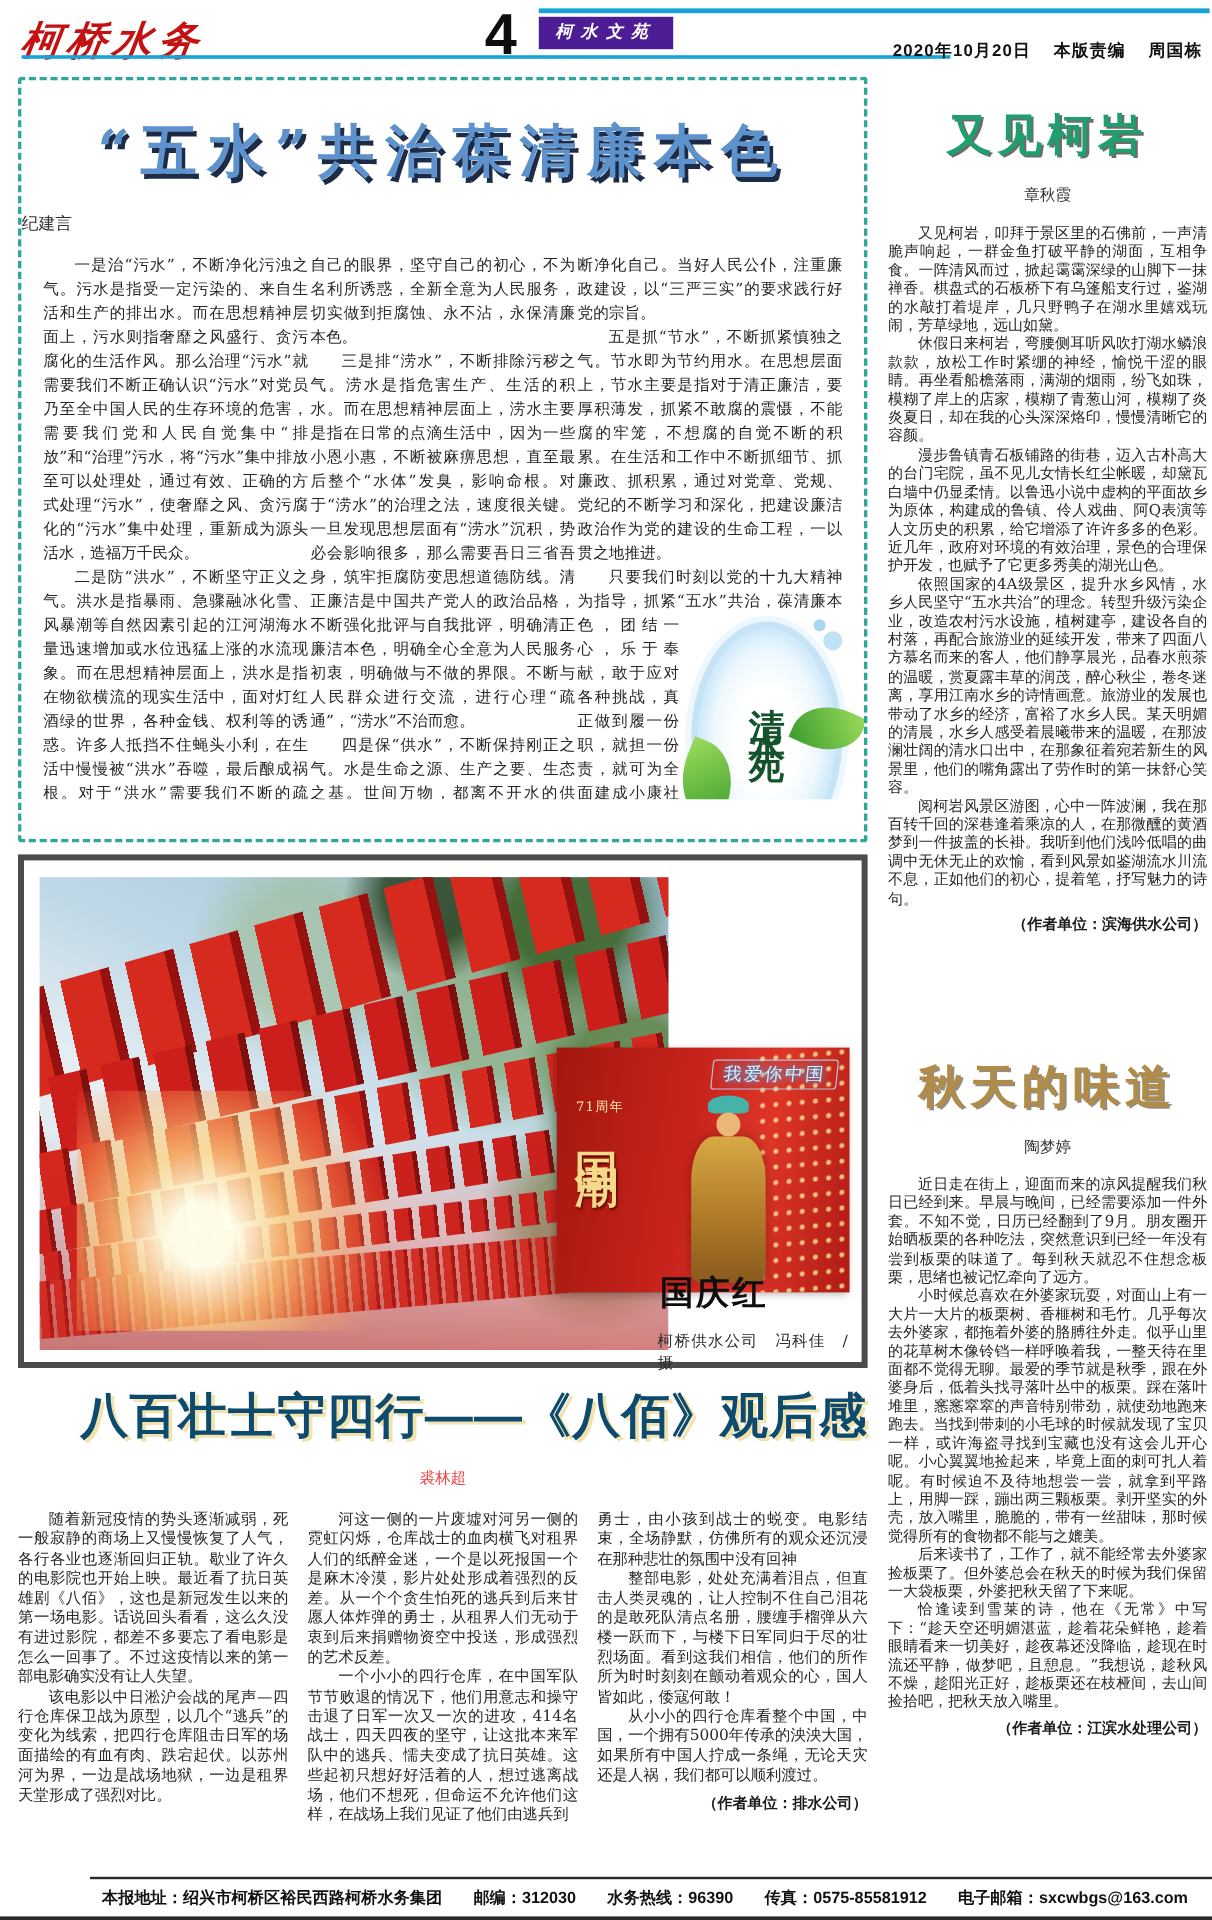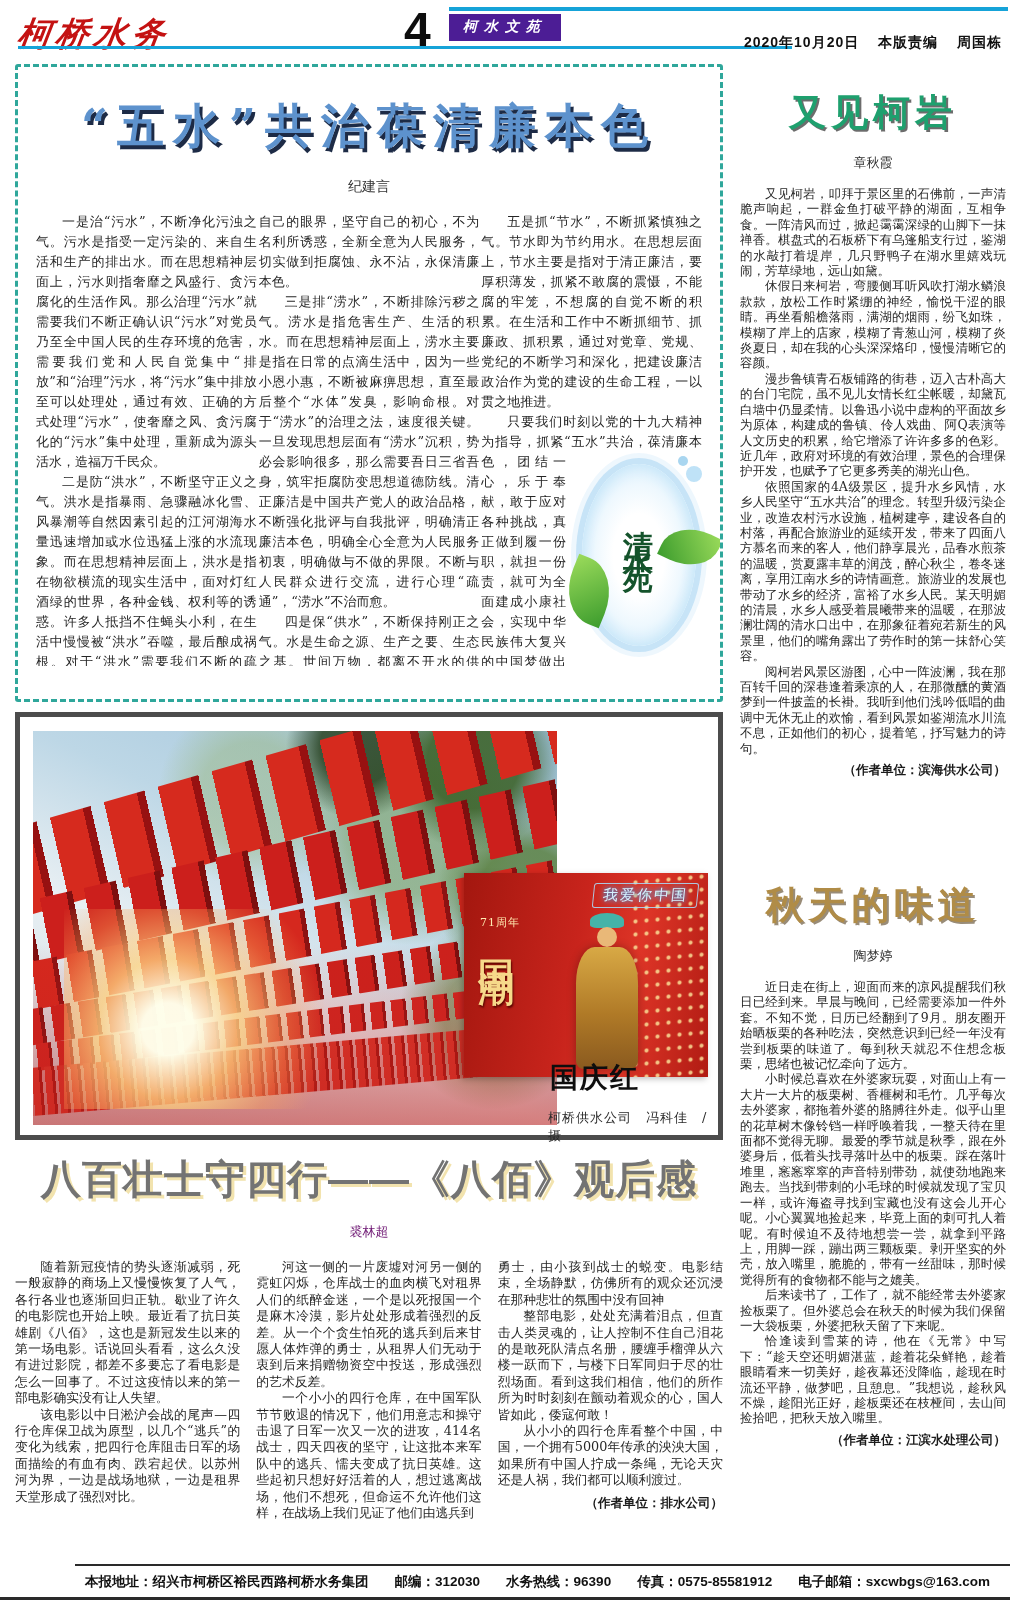--- a/index.html
+++ b/index.html
@@ -44,7 +44,7 @@
     font-size:47px; font-weight:bold; color:#5d92cd;
     letter-spacing:9px; text-shadow:3px 4px 0 #1d2b46;
   }
-  .main-author { text-align:center; margin-top:20px; font-size:14px; color:#333; }
+  .main-author { text-align:left; margin-top:20px; font-size:14px; color:#333; }
   .main-cols {
     display:flex; gap:2px; padding:16px 18px 0; height:470px; overflow:hidden;
   }

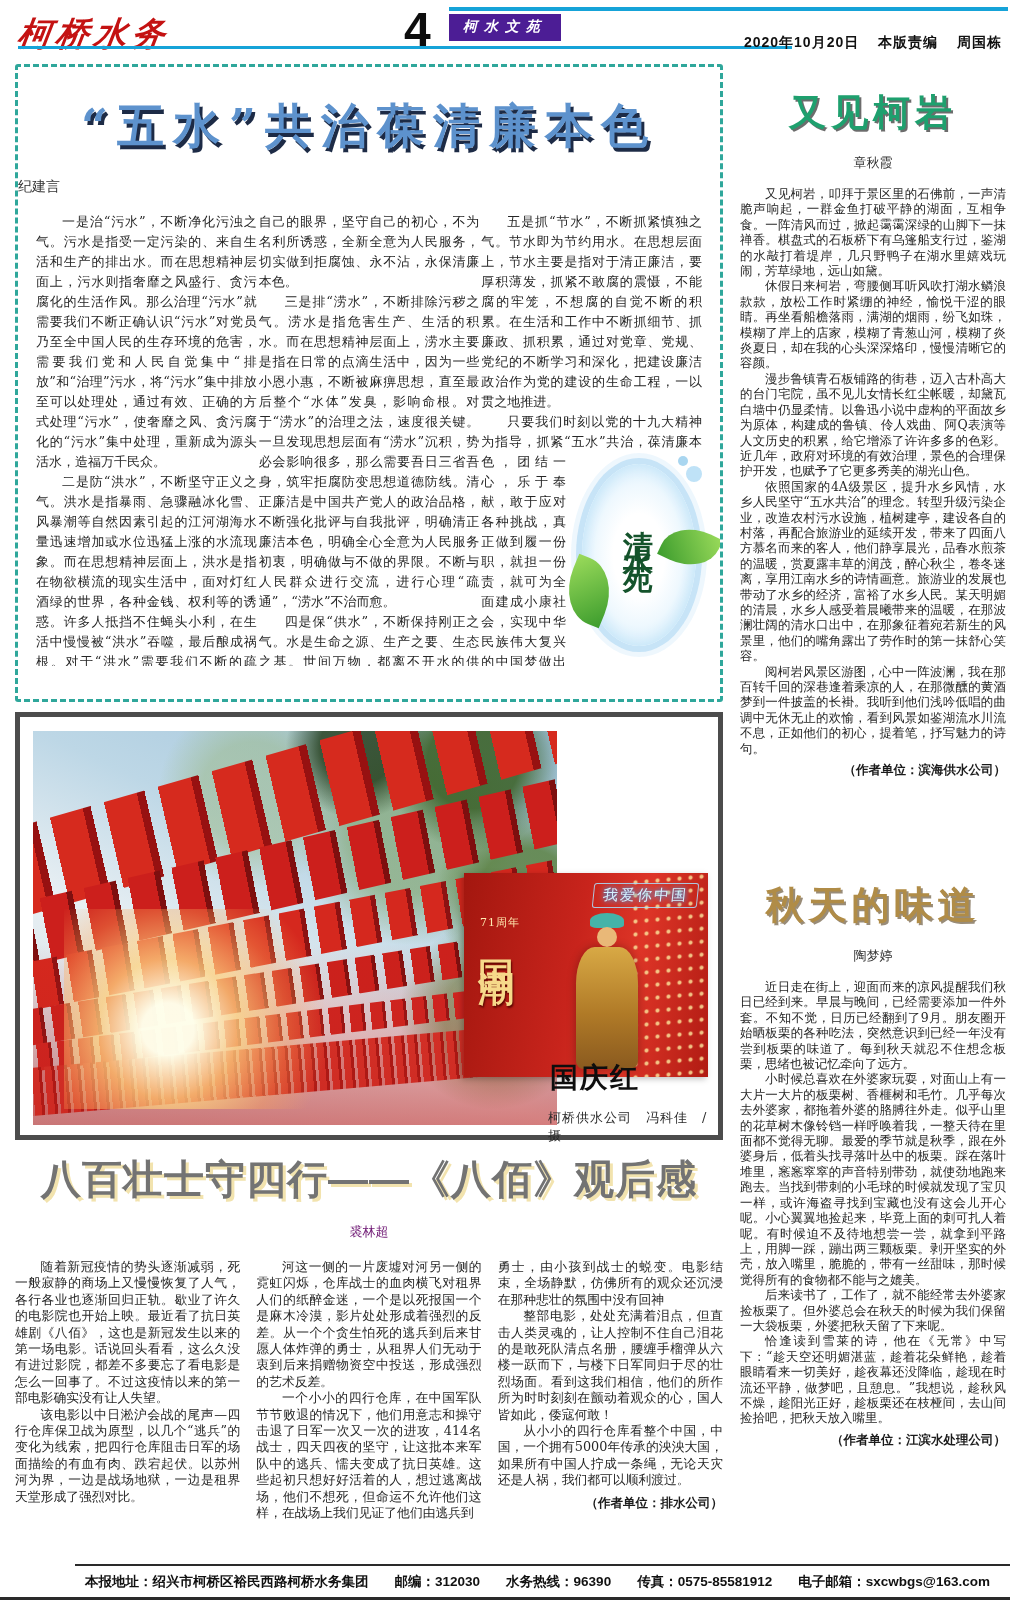--- a/index.html
+++ b/index.html
@@ -196,6 +196,7 @@
         </div>
       <div class="mcol">
         <div>
+            <p class="para cont">断净化自己。当好人民公仆，注重廉政建设，以“三严三实”的要求践行好党的宗旨。</p>
             <p class="para">五是抓“节水”，不断抓紧慎独之气。节水即为节约用水。在思想层面上，节水主要是指对于清正廉洁，要厚积薄发，抓紧不敢腐的震慑，不能腐的牢笼，不想腐的自觉不断的积累。在生活和工作中不断抓细节、抓廉政、抓积累，通过对党章、党规、党纪的不断学习和深化，把建设廉洁政治作为党的建设的生命工程，一以贯之地推进。</p>
           </div>
         <p class="para">

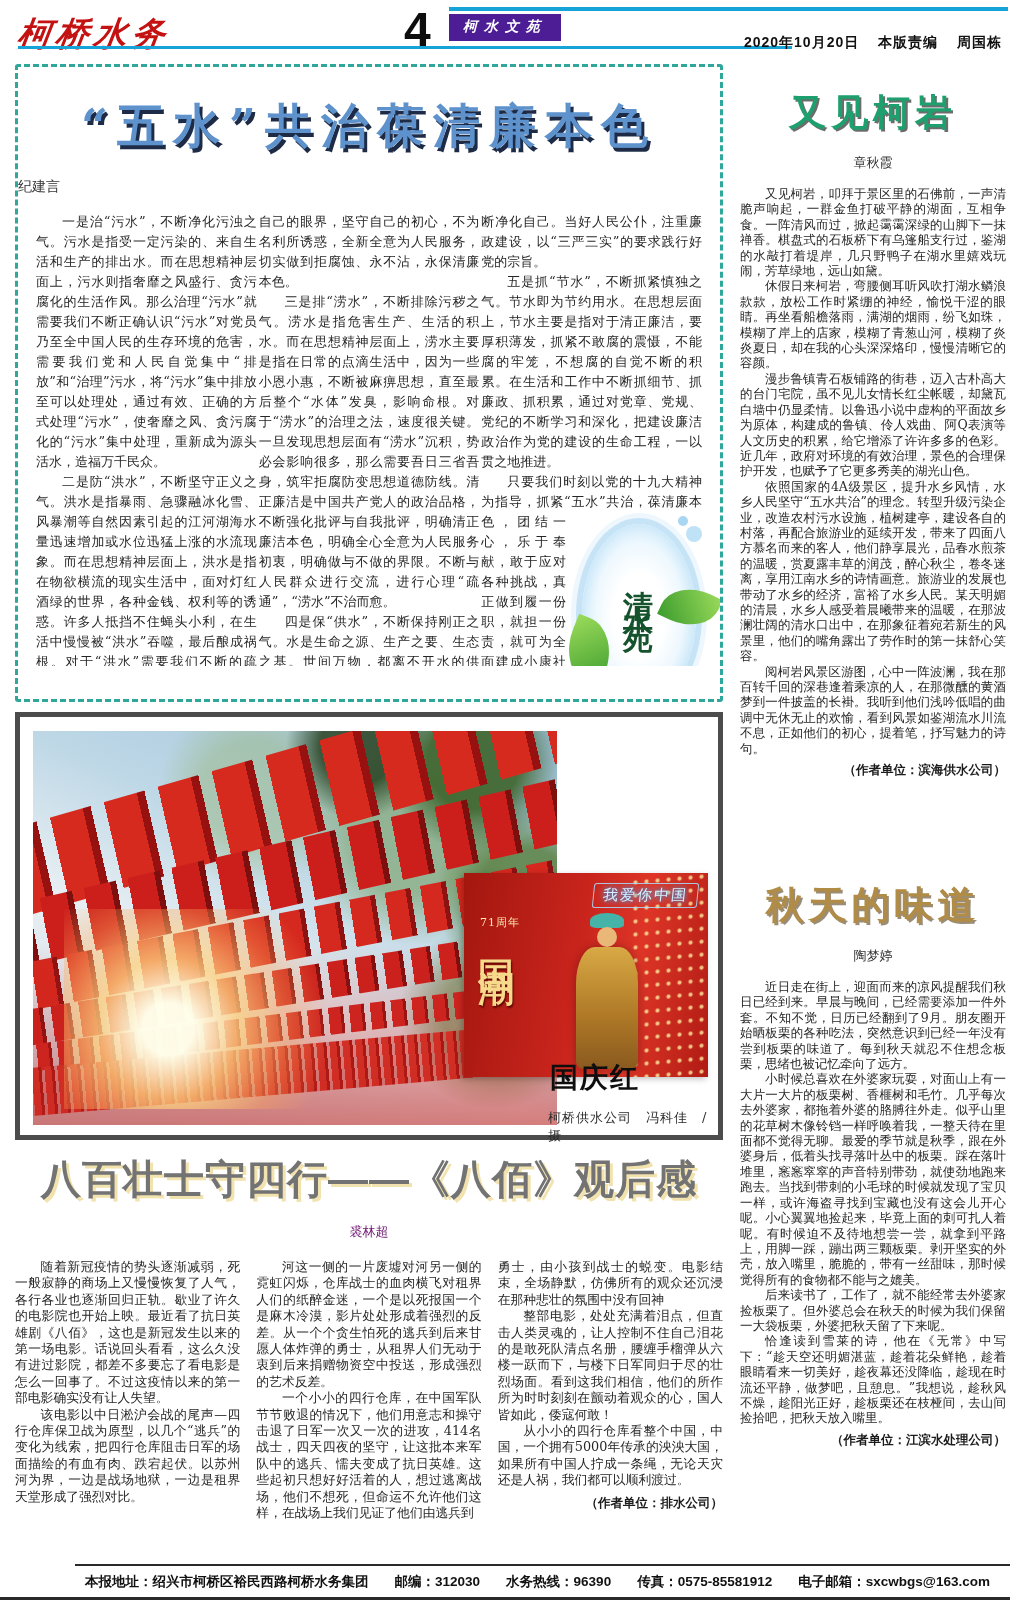--- a/index.html
+++ b/index.html
@@ -149,8 +149,8 @@
   
   .babai { position:absolute; left:15px; top:1152px; width:708px; }
   .babai-title {
-    text-align:center; font-family:"Liberation Sans", sans-serif;
-    font-size:40px; font-weight:900; color:#737373; letter-spacing:1px;
+    text-align:right; font-family:"Liberation Sans", sans-serif;
+    font-size:40px; font-weight:900; color:#0c4a6e; letter-spacing:1px;
     text-shadow:3px 3px 0 #f2e3ae;
   }
   .babai-author { text-align:center; font-size:13px; color:#701a75; margin-top:16px; }

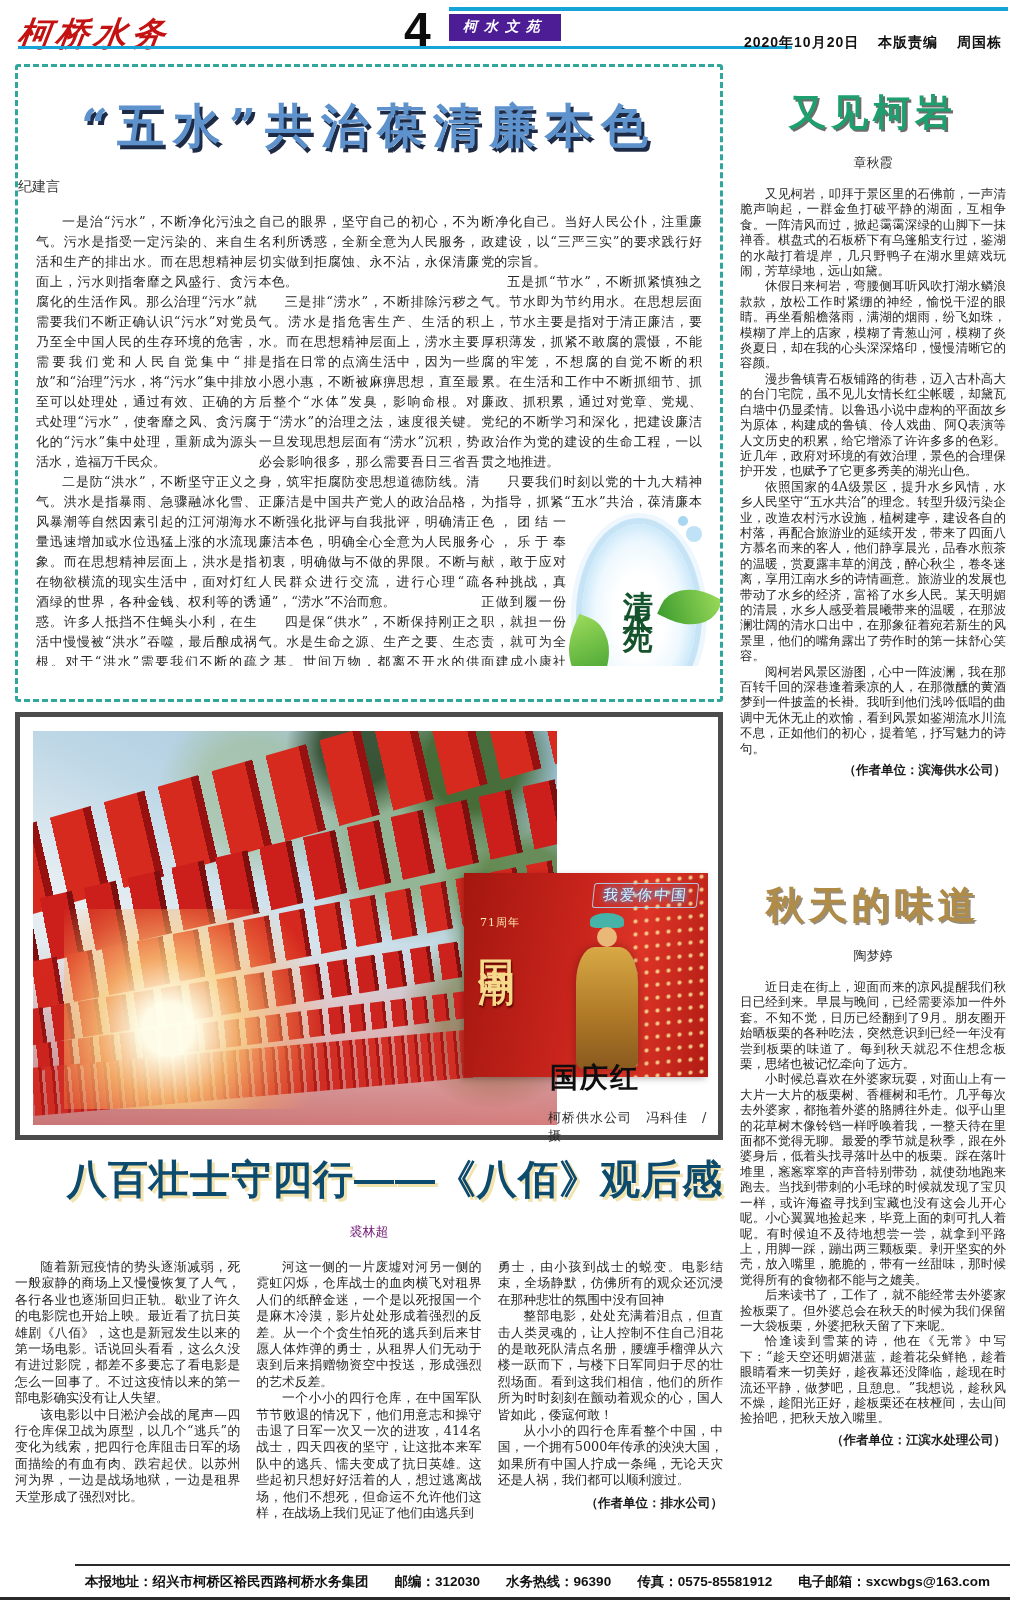--- a/index.html
+++ b/index.html
@@ -153,7 +153,7 @@
     font-size:40px; font-weight:900; color:#0c4a6e; letter-spacing:1px;
     text-shadow:3px 3px 0 #f2e3ae;
   }
-  .babai-author { text-align:center; font-size:13px; color:#701a75; margin-top:16px; }
+  .babai-author { text-align:center; font-size:13px; color:#ef4444; margin-top:16px; }
   .babai-cols { display:flex; gap:16px; margin-top:18px; height:268px; overflow:hidden; }
   .bcol { flex:1; font-size:12.8px; line-height:16.4px; text-align:justify; color:#262626; }
   

